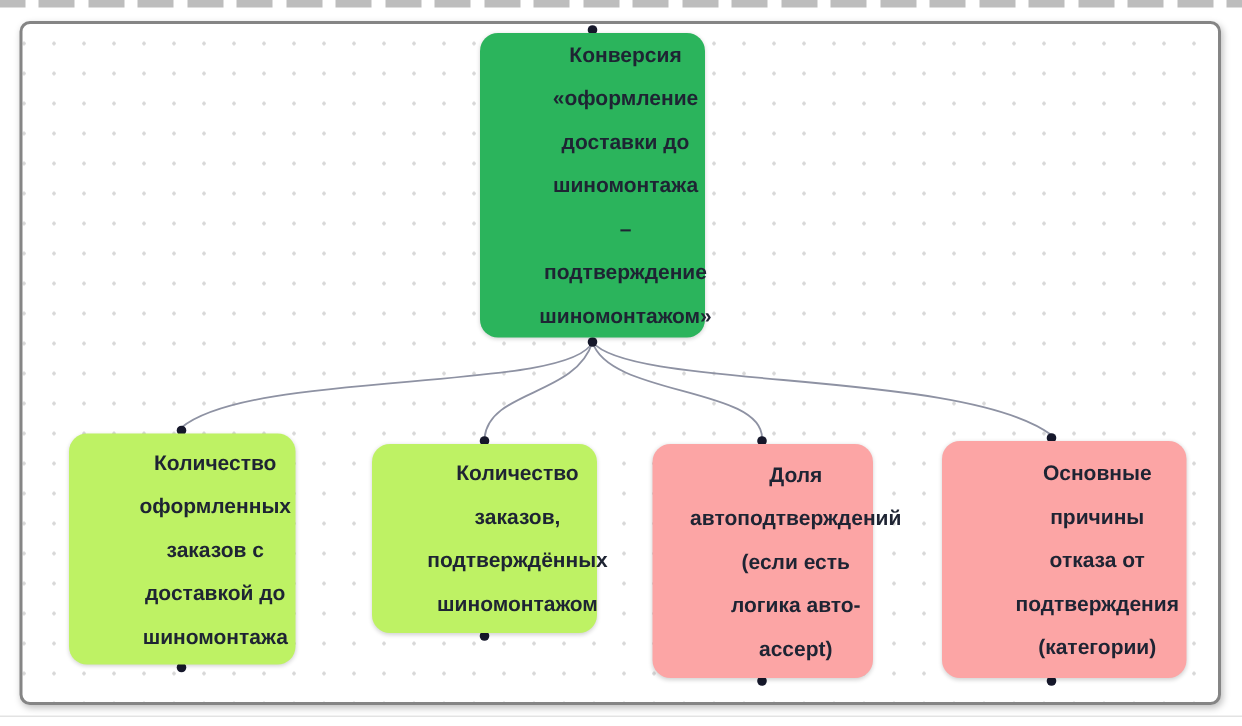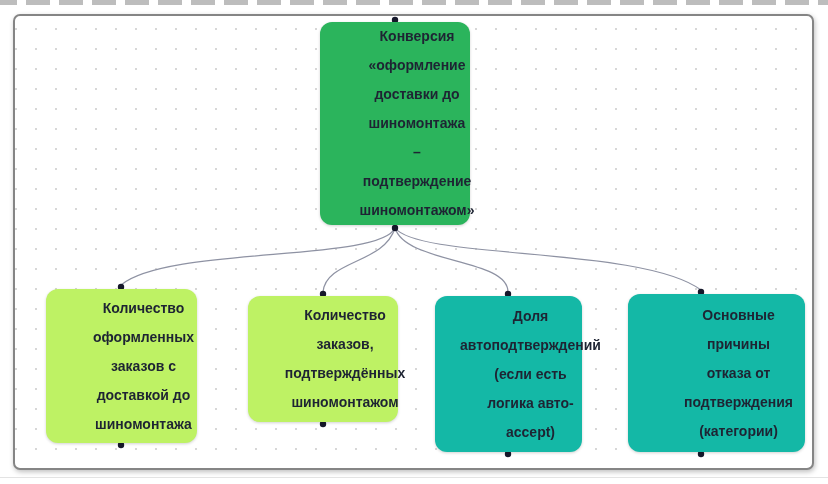--- a/index.html
+++ b/index.html
@@ -55,7 +55,7 @@
   }
   .node-green { background: #2bb45c; }
   .node-red   { background: #bef264; }
-  .node-gray  { background: #14b8a6; }
+  .node-gray  { background: #fca5a5; }
 
   .node-root   { left: 320px; top: 22px;  width: 150px; height: 203px; }
   .node-child1 { left: 46px;  top: 289px; width: 151px; height: 154px; }

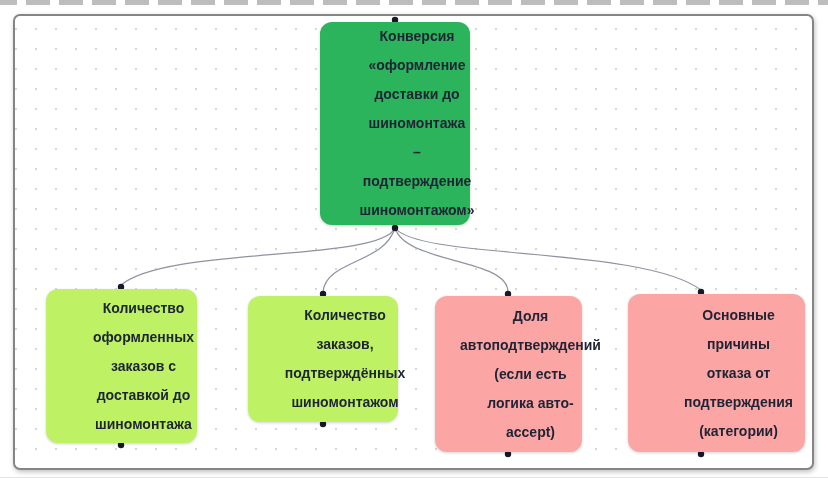--- a/index.html
+++ b/index.html
@@ -61,7 +61,7 @@
   .node-child1 { left: 46px;  top: 289px; width: 151px; height: 154px; }
   .node-child2 { left: 248px; top: 296px; width: 150px; height: 126px; }
   .node-child3 { left: 435px; top: 296px; width: 147px; height: 156px; }
-  .node-child4 { left: 628px; top: 294px; width: 177px; height: 158px; }
+  .node-child4 { left: 628px; top: 294px; width: 163px; height: 158px; }
 
   svg.edges {
     position: absolute; left: 0; top: 0; width: 828px; height: 484px;

